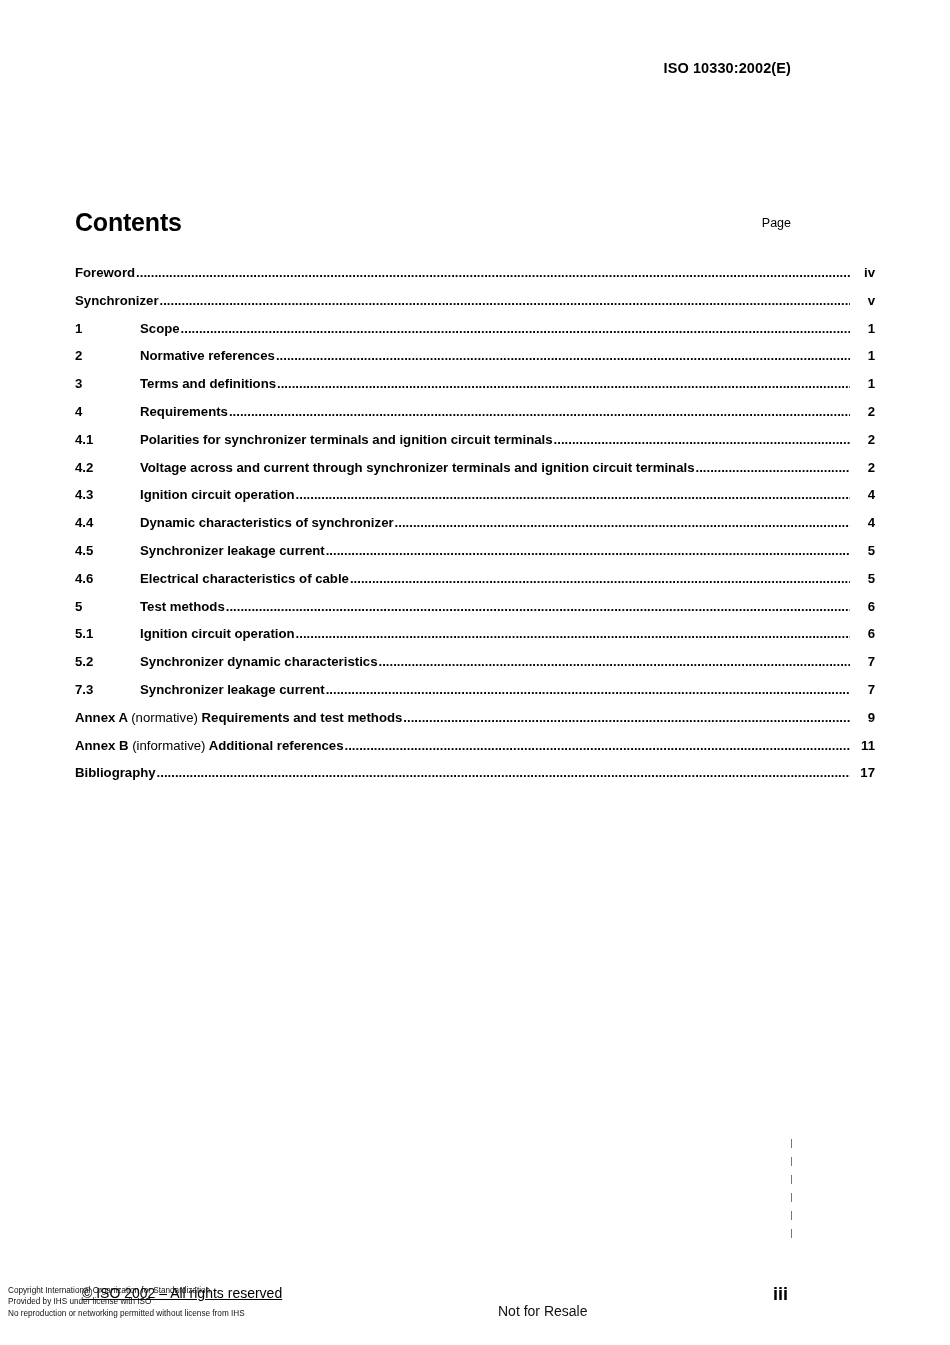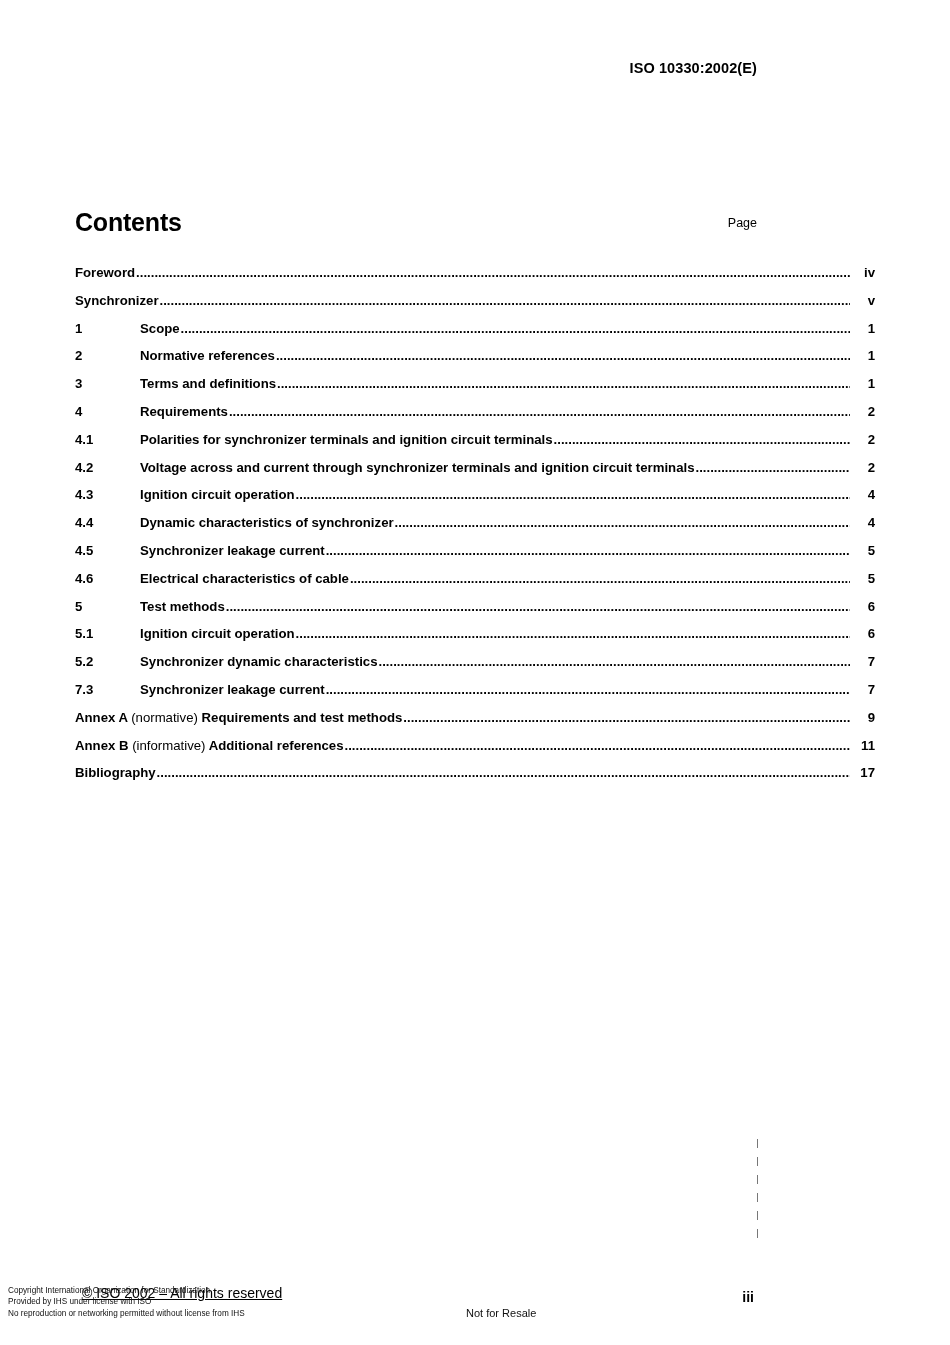--- a/index.html
+++ b/index.html
@@ -21,6 +21,7 @@
     inset: 0;
     width: 832px;
     height: 1345px;
+    padding-left: 34px;
   }
 
   .header-std {

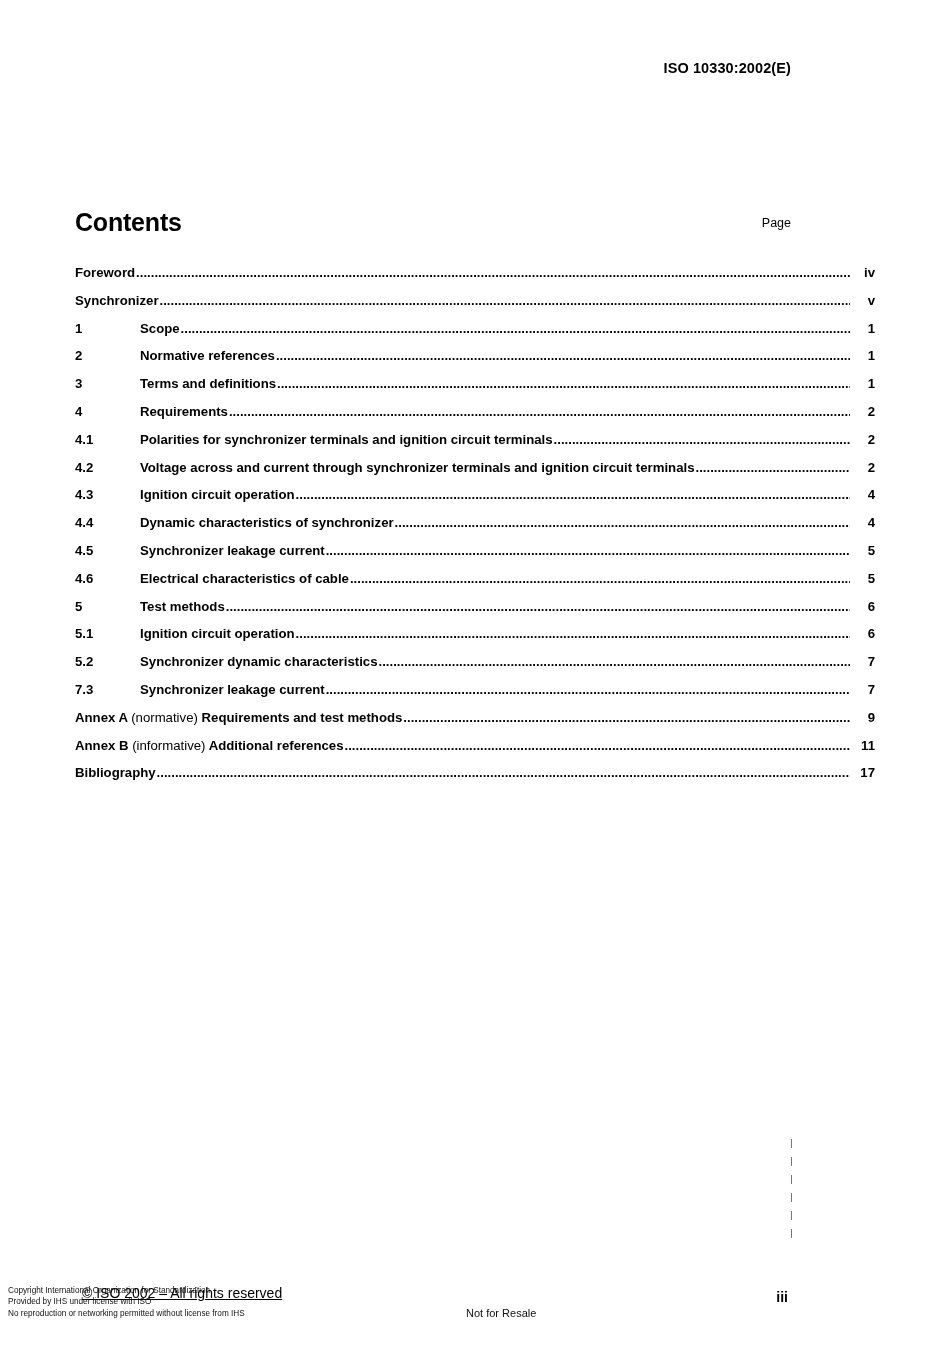--- a/index.html
+++ b/index.html
@@ -133,7 +133,7 @@
     position: absolute;
     right: 78px;
     bottom: 40px;
-    font-size: 14px;
+    font-size: 18px;
     font-weight: bold;
   }
 

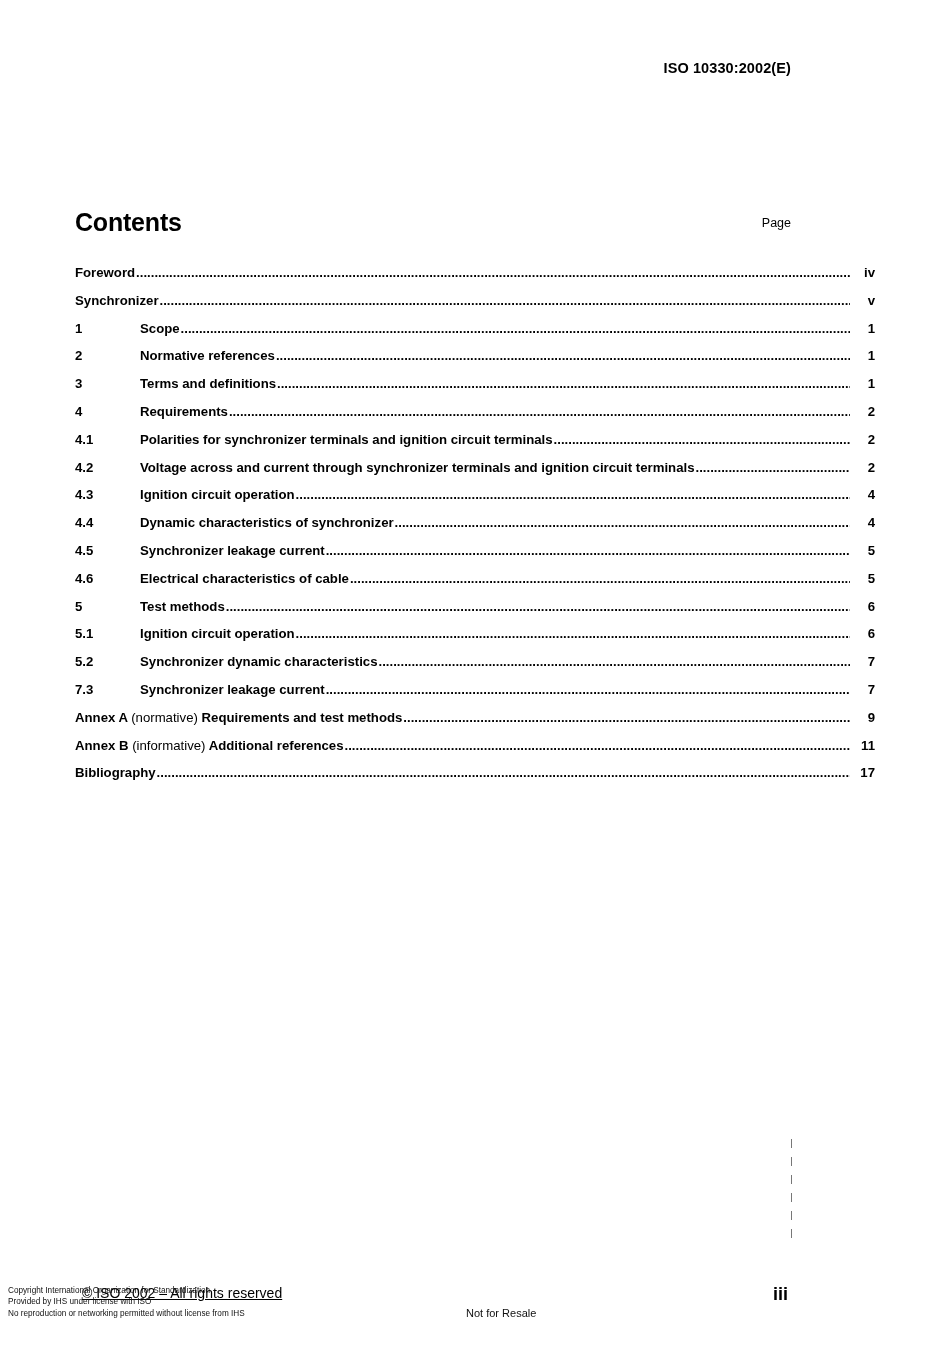--- a/index.html
+++ b/index.html
@@ -123,9 +123,9 @@
 
   .not-for-resale {
     position: absolute;
-    left: 466px;
+    left: 498px;
     bottom: 26px;
-    font-size: 11px;
+    font-size: 14px;
     color: #111;
   }
 

